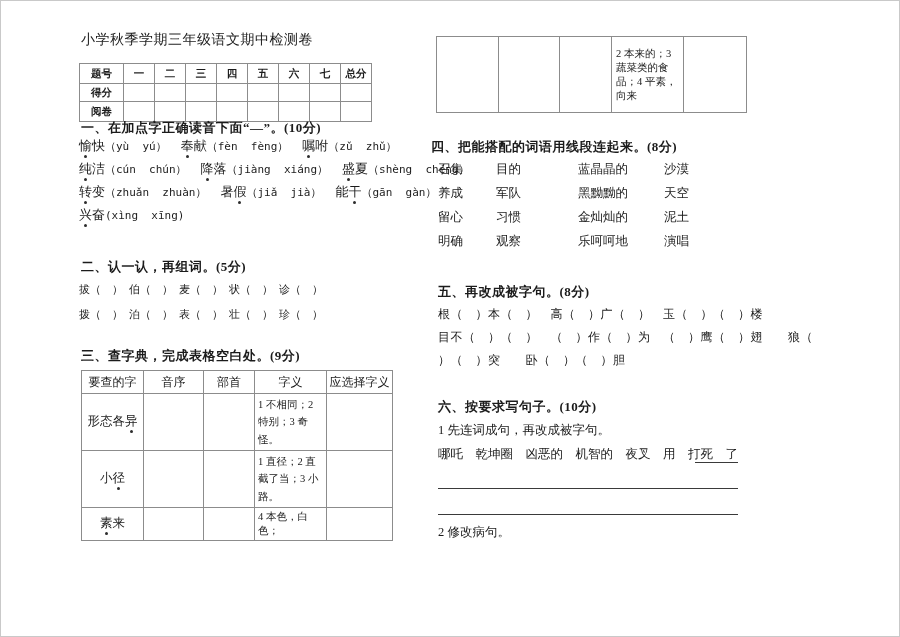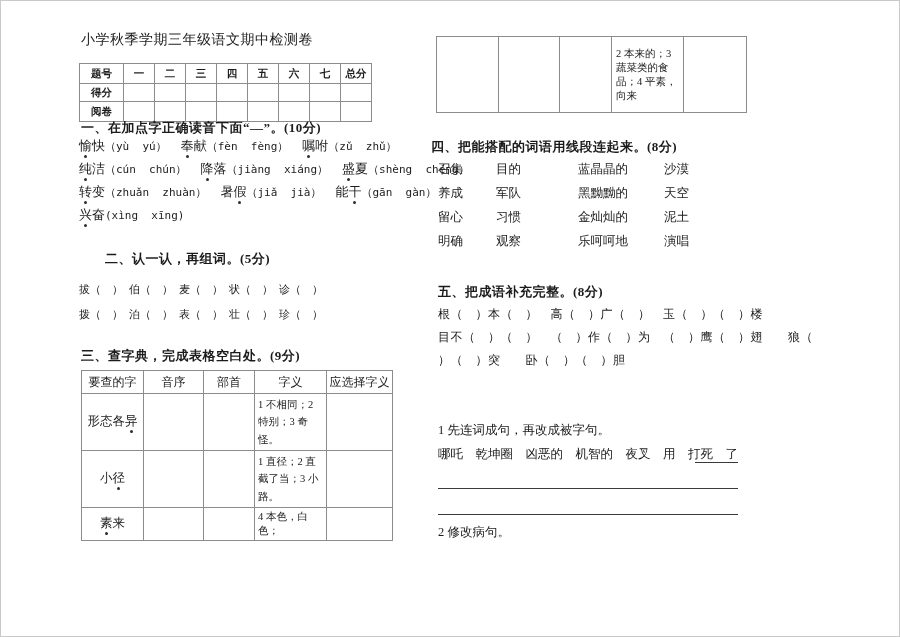--- a/index.html
+++ b/index.html
@@ -120,7 +120,7 @@
       <div class="s1line"><span class="s1item"><span><span class="emdot">兴</span><span>奋</span></span><span class="pinyin">(xìng  xīng)</span></span></div>
     </div>
 
-  <div class="abs heading" style="left:80px; top:249px;margin-left:24px;">二、认一认，再组词。(5分)</div>
+  <div class="abs heading" style="left:80px; top:257px;">二、认一认，再组词。(5分)</div>
   <div class="abs" style="left:78px; top:281px;" id="sec2-rows">
       <div class="s2row"><span class="s2item">拔（　）</span><span class="s2item">伯（　）</span><span class="s2item">麦（　）</span><span class="s2item">状（　）</span><span class="s2item">诊（　）</span></div>
       <div class="s2row"><span class="s2item">拨（　）</span><span class="s2item">泊（　）</span><span class="s2item">表（　）</span><span class="s2item">壮（　）</span><span class="s2item">珍（　）</span></div>

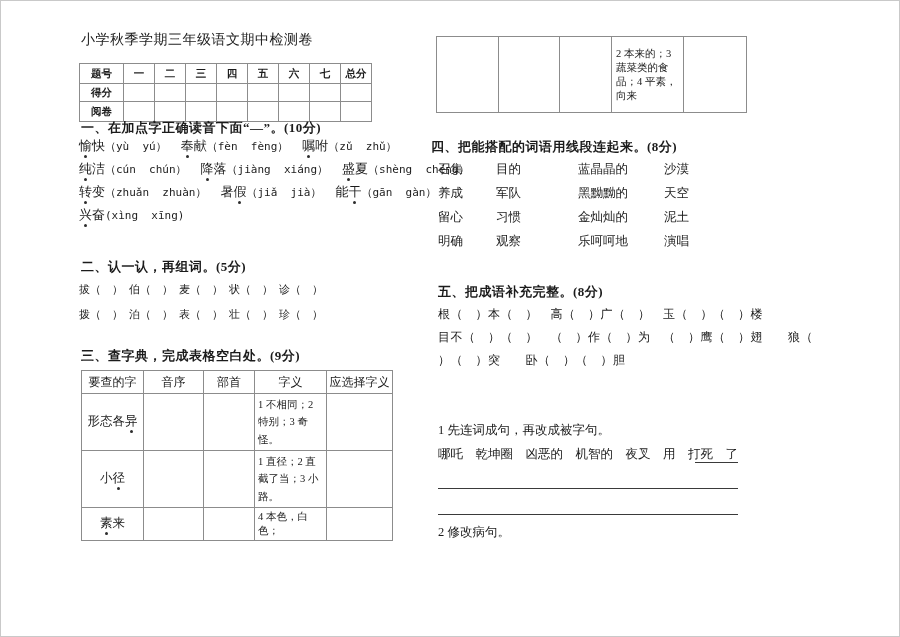--- a/index.html
+++ b/index.html
@@ -212,7 +212,7 @@
       <div>演唱</div>
     </div>
 
-  <div class="abs heading" style="left:437px; top:282px;">五、把成语补充完整。(8分)</div>
+  <div class="abs heading" style="left:437px; top:282px;">五、再改成被字句。(8分)</div>
   <div class="abs" style="left:437px; top:305px;" id="sec5-lines">
       <div class="s5line">根（　）本（　）　高（　）广（　）　玉（　）（　）楼</div>
       <div class="s5line">目不（　）（　）　（　）作（　）为　（　）鹰（　）翅　　狼（</div>

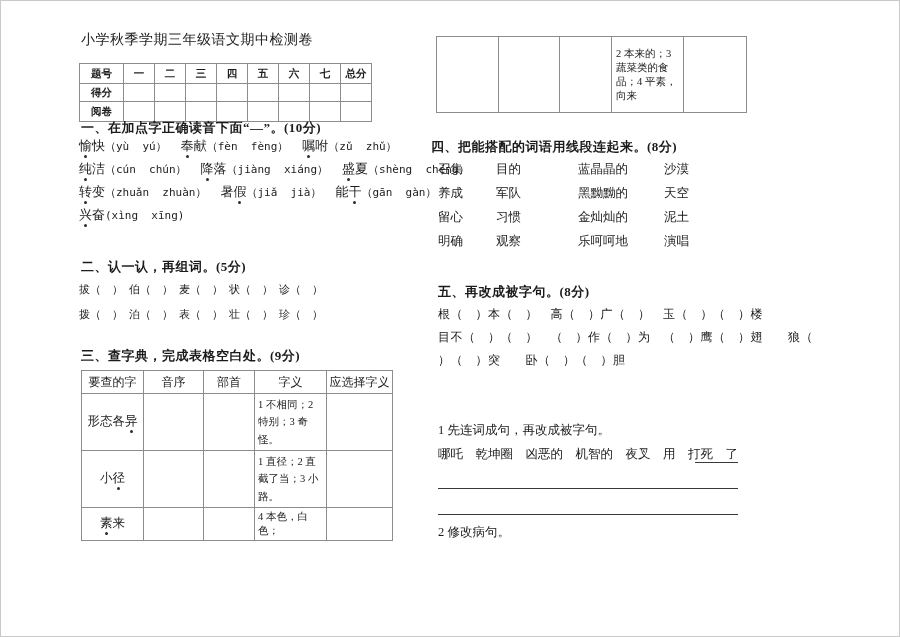--- a/index.html
+++ b/index.html
@@ -219,6 +219,7 @@
       <div class="s5line">）（　）突　　卧（　）（　）胆</div>
     </div>
 
+  <div class="abs heading" style="left:437px; top:397px;">六、按要求写句子。(10分)</div>
   <div class="abs bodytext" style="left:437px; top:421px;">1 先连词成句，再改成被字句。</div>
   <div class="abs bodytext" style="left:437px; top:445px; white-space:nowrap;">哪吒　乾坤圈　凶恶的　机智的　夜叉　用　打死　了</div>
 

